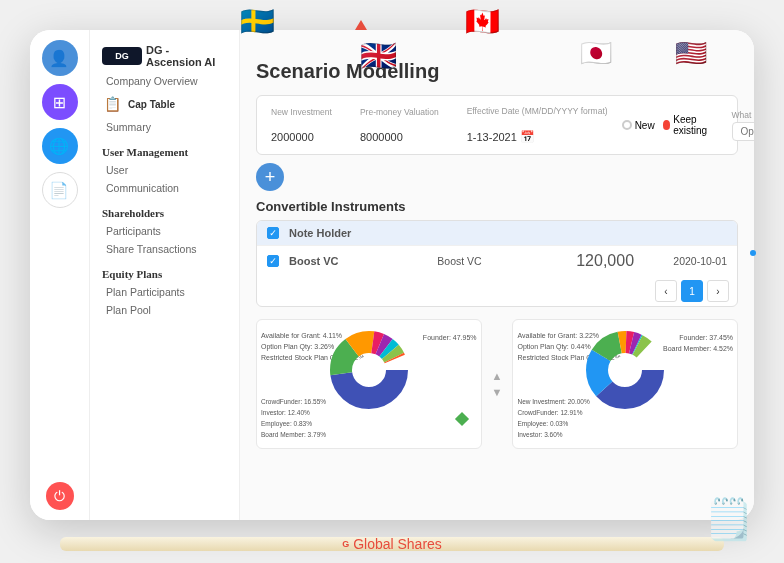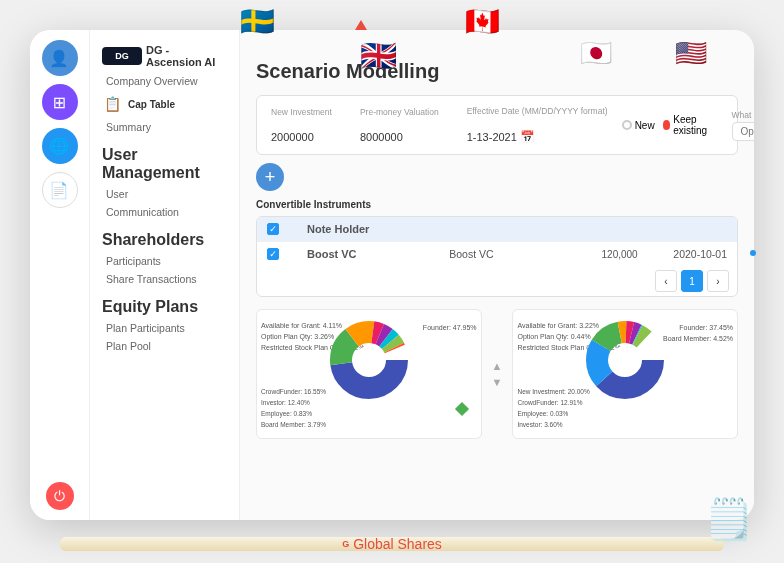--- a/index.html
+++ b/index.html
@@ -132,7 +132,8 @@
       padding: 10px 12px 3px;
       color: #333;
       font-weight: 700;
-      font-size: 16px;
+      font-size: 11px;
+      font-family: Liberation Serif, serif;
     }
 
     .nav-item {

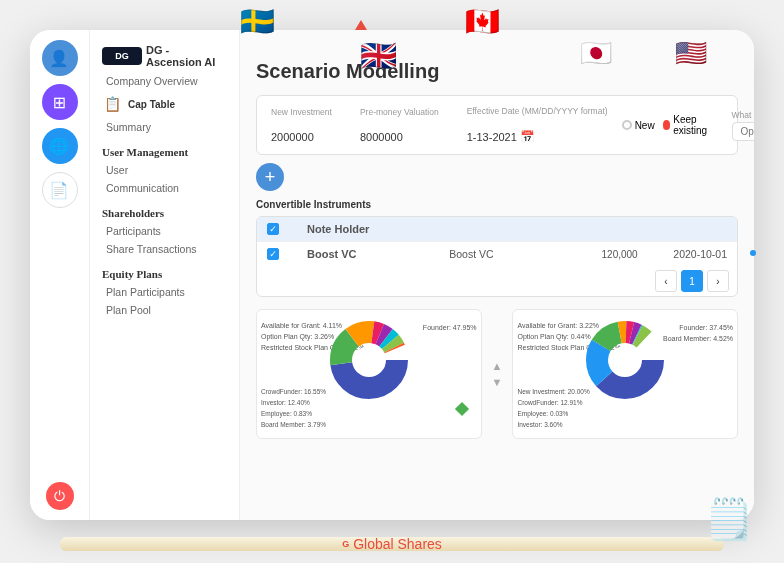--- a/index.html
+++ b/index.html
@@ -293,7 +293,7 @@
 
     
     .section-title {
-      font-size: 10px;
+      font-size: 13px;
       font-weight: 600;
       color: #333;
       margin-bottom: 6px;

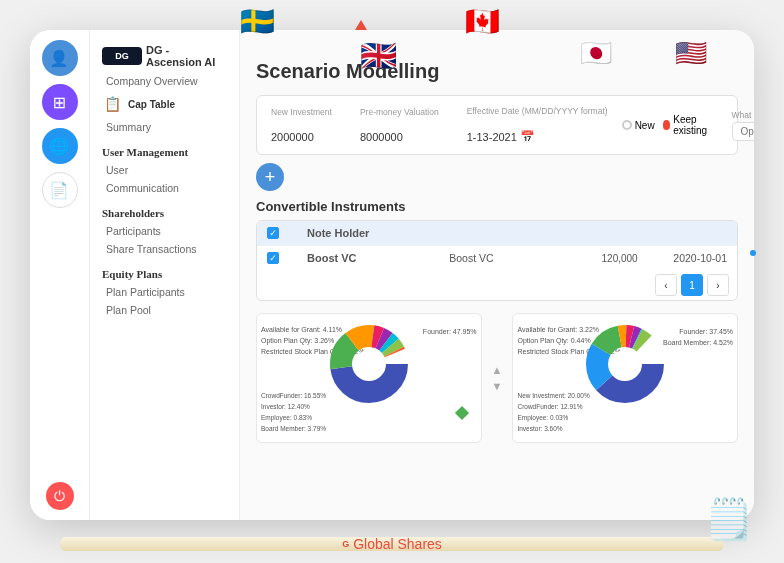--- a/index.html
+++ b/index.html
@@ -339,7 +339,7 @@
       flex-shrink: 0;
     }
 
-    .col-holder { flex: 2; font-size: 11px; font-weight: 600; color: #555; margin-left: 18px; }
+    .col-holder { flex: 2; font-size: 11px; font-weight: 600; color: #555; }
     .col-val { flex: 1.5; font-size: 10.5px; color: #555; }
     .col-num { flex: 1.2; font-size: 10px; color: #555; text-align: right; }
     .col-date { flex: 1.2; font-size: 10.5px; color: #555; text-align: right; }

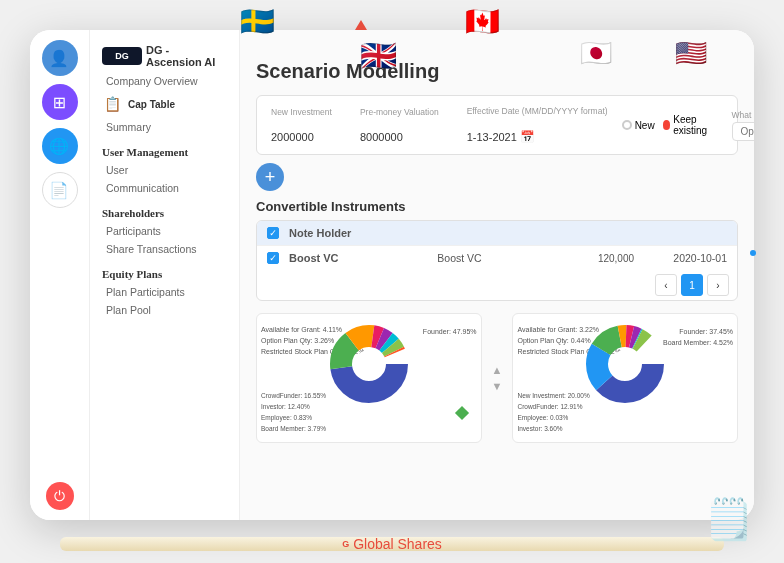--- a/index.html
+++ b/index.html
@@ -341,7 +341,7 @@
 
     .col-holder { flex: 2; font-size: 11px; font-weight: 600; color: #555; }
     .col-val { flex: 1.5; font-size: 10.5px; color: #555; }
-    .col-num { flex: 1.2; font-size: 10px; color: #555; text-align: right; }
+    .col-num { flex: 1.2; font-size: 16px; color: #555; text-align: right; }
     .col-date { flex: 1.2; font-size: 10.5px; color: #555; text-align: right; }
 
     .pagination {

